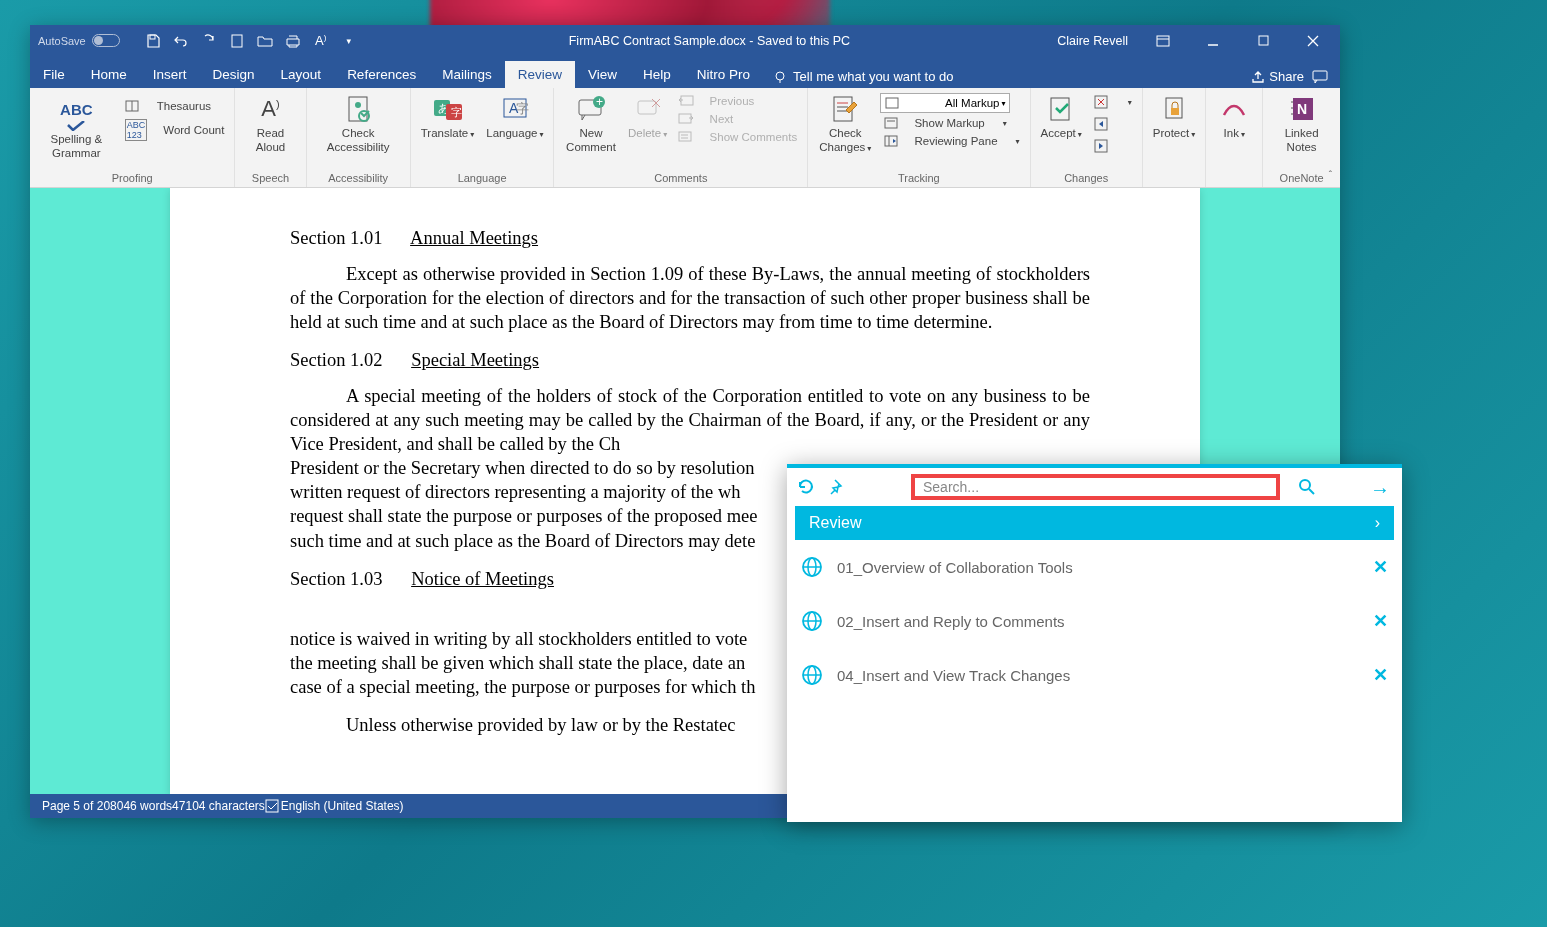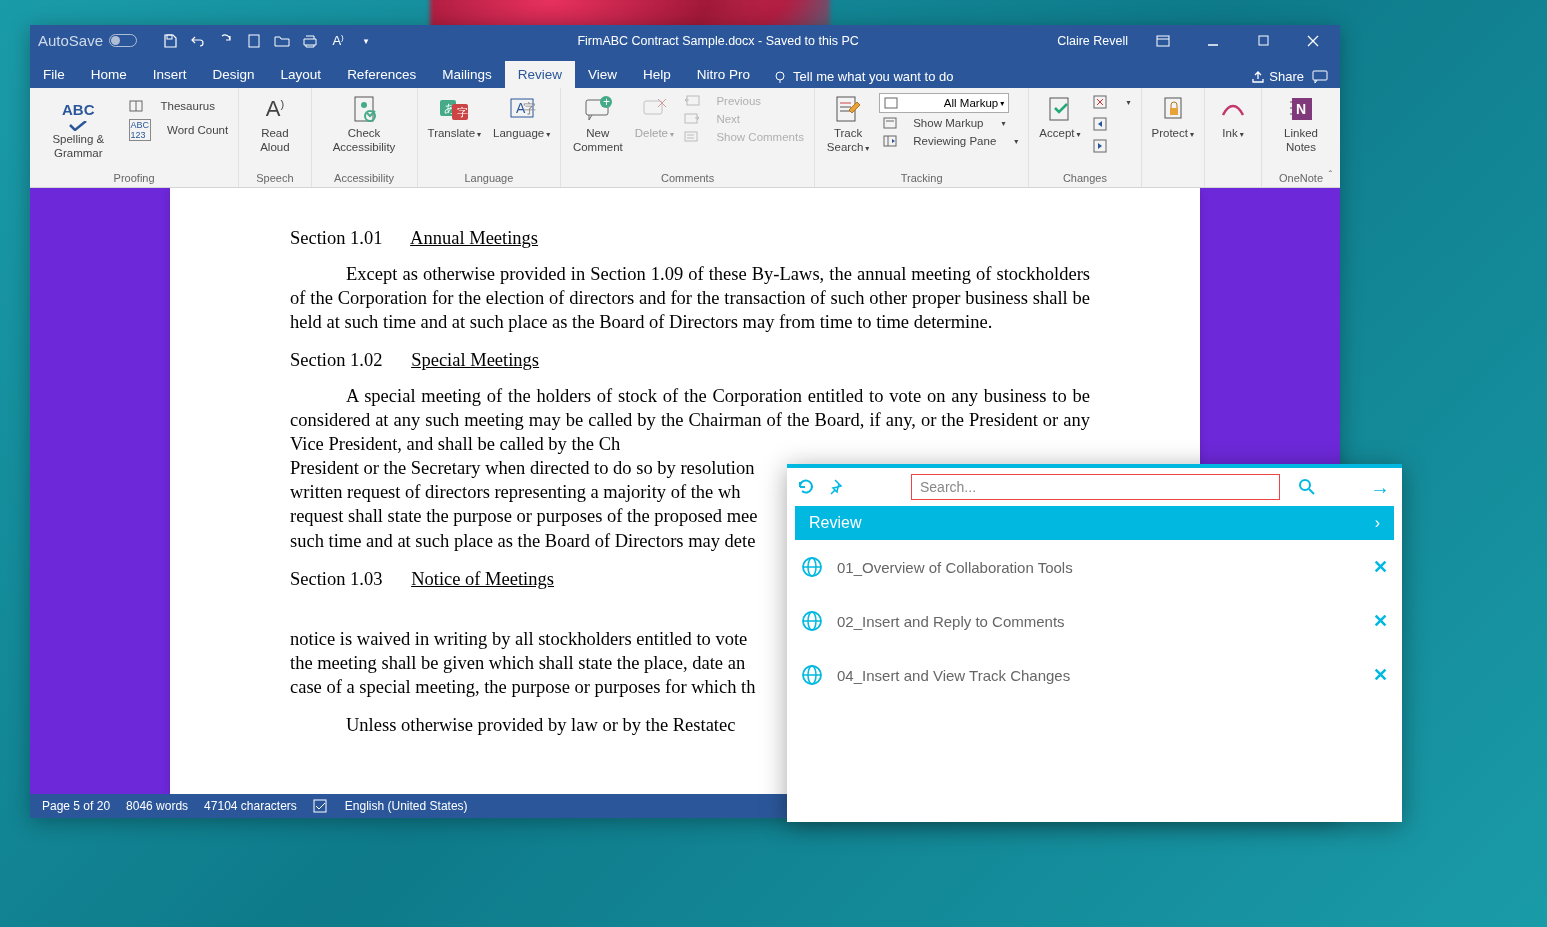--- a/index.html
+++ b/index.html
@@ -32,7 +32,7 @@
 }
 .qat { display: flex; align-items: center; gap: 2px; padding-left: 12px; }
 .qat-btn { width: 26px; height: 26px; display: flex; align-items: center; justify-content: center; cursor: pointer; }
-.autosave { display: flex; align-items: center; gap: 6px; padding: 0 8px; font-size: 15px; color: #d0d9ea; }
+.autosave { display: flex; align-items: center; gap: 6px; padding: 0 8px; font-size: 11px; color: #d0d9ea; }
 .autosave-toggle { width: 28px; height: 13px; border: 1px solid #b0bed5; border-radius: 8px; position: relative; }
 .autosave-toggle::after { content:''; position: absolute; left: 1px; top: 1px; width: 9px; height: 9px; background: #b0bed5; border-radius: 50%; }
 .title-center { flex: 1; text-align: center; font-size: 12.5px; }

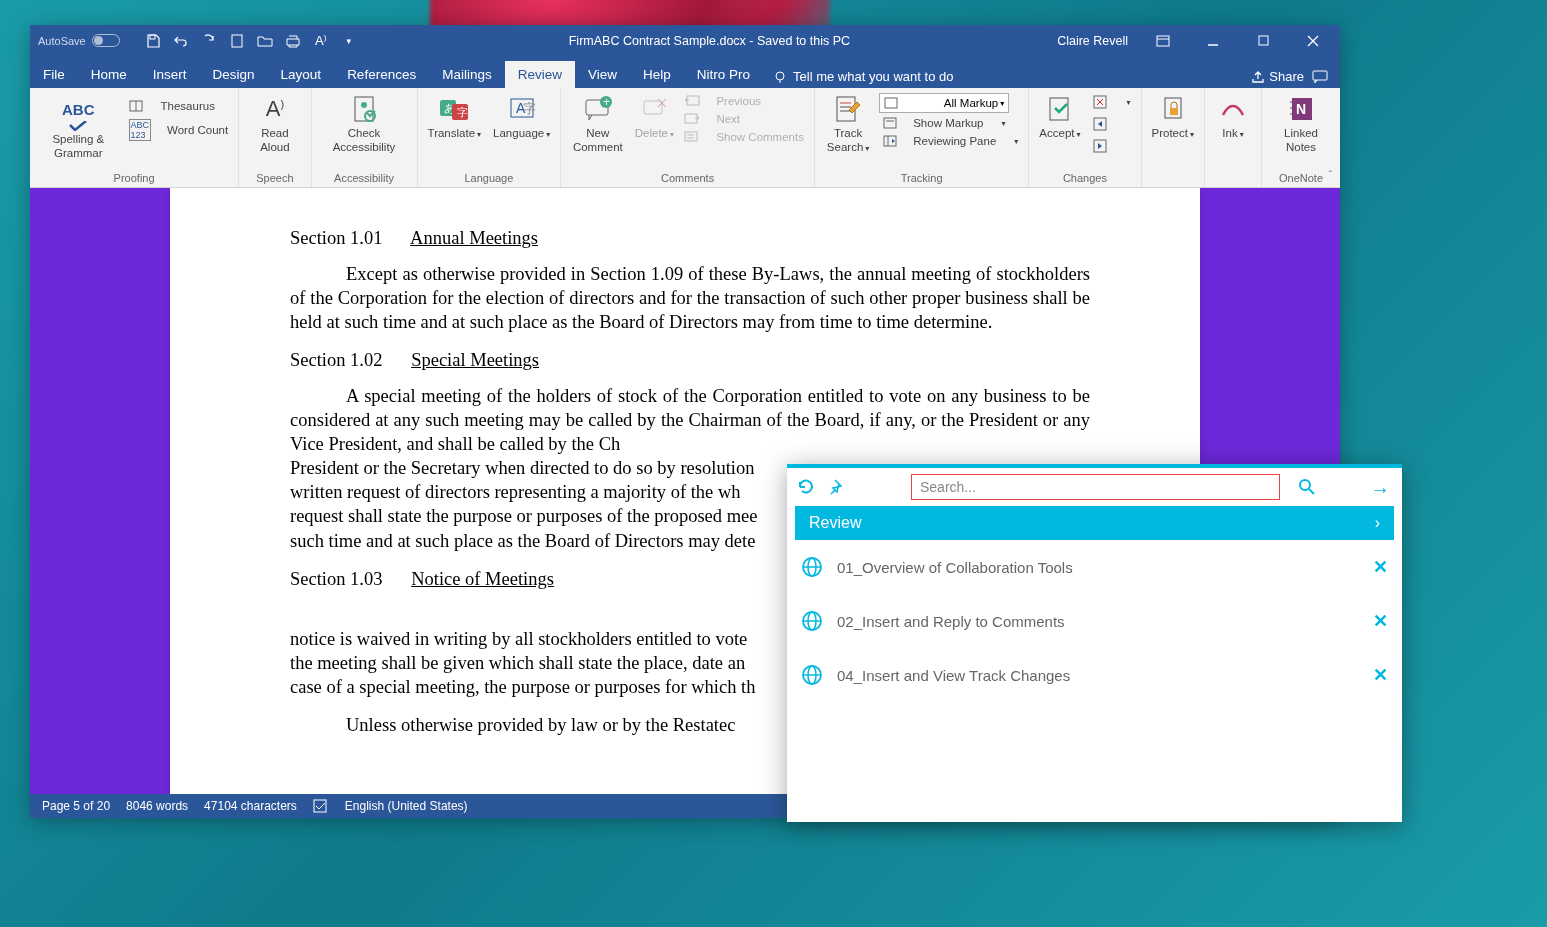--- a/index.html
+++ b/index.html
@@ -430,7 +430,7 @@
                 <path d="M18 18l8-8-3-3-8 8z" fill="#e8a23a" stroke="#b8751a"></path>
               </svg>
             </div>
-          <div class="lbl"><span>Track Search</span><span class="dd">▾</span></div>
+          <div class="lbl"><span>Check Changes</span><span class="dd">▾</span></div>
         </div>
         <div class="stacked" style="padding-top:2px">
           <div class="markup-select">

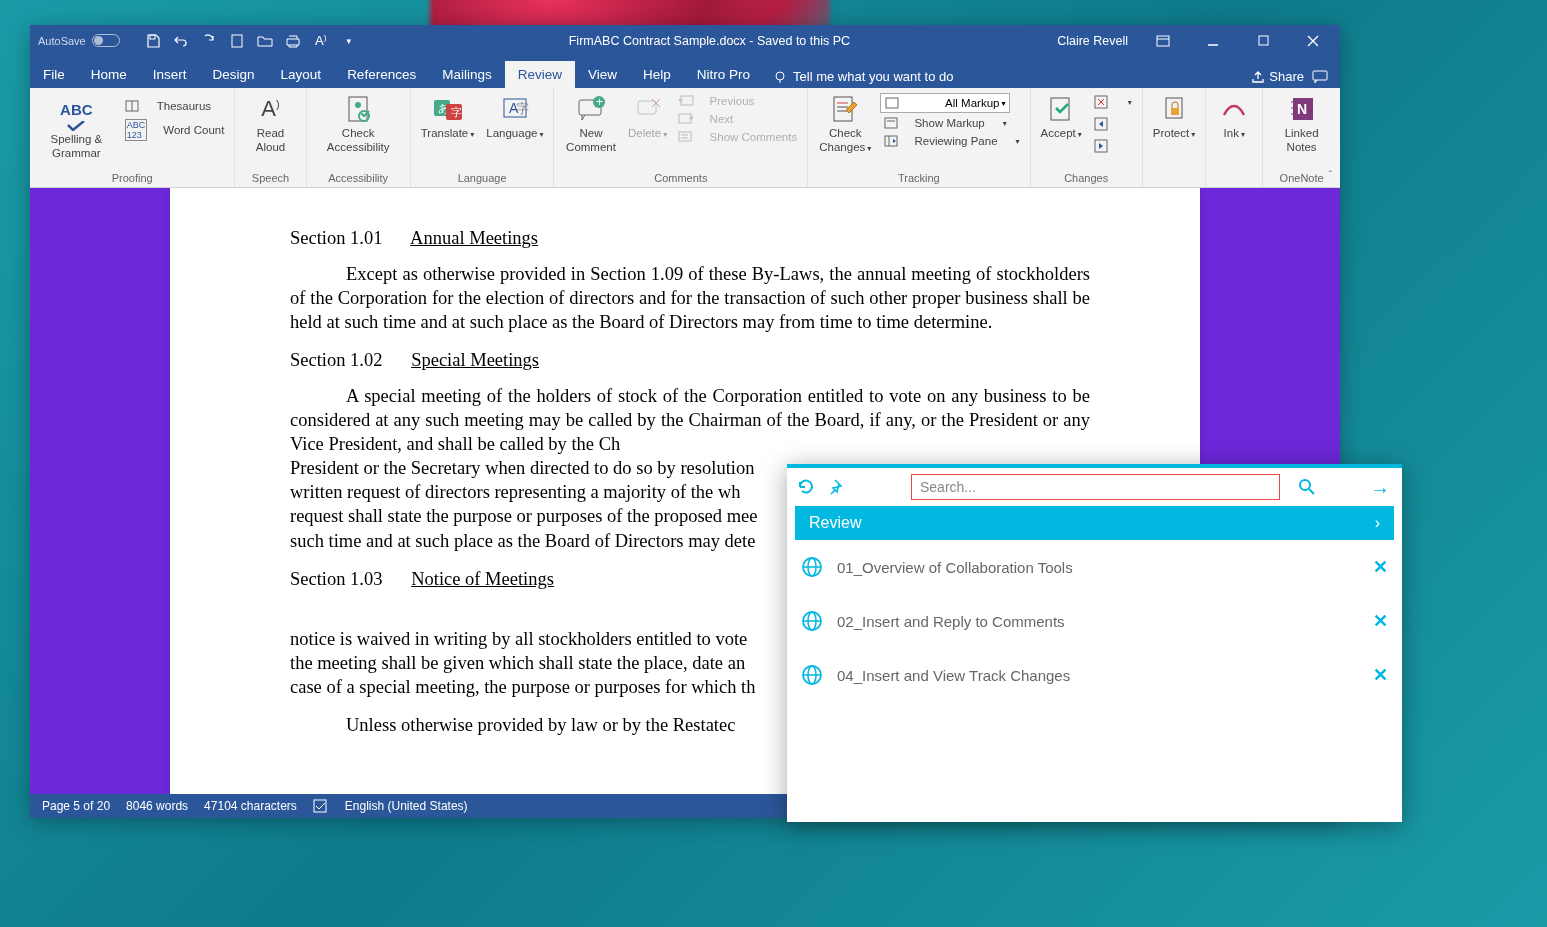--- a/index.html
+++ b/index.html
@@ -70,7 +70,7 @@
 .collapse-caret { position: absolute; right: 8px; bottom: 6px; font-size: 10px; color: #666; cursor: pointer; }
 .doc-area {
   flex: 1;
-  background: #6d28d9;
+  background: #5eead4;
   overflow: hidden;
   position: relative;
 }

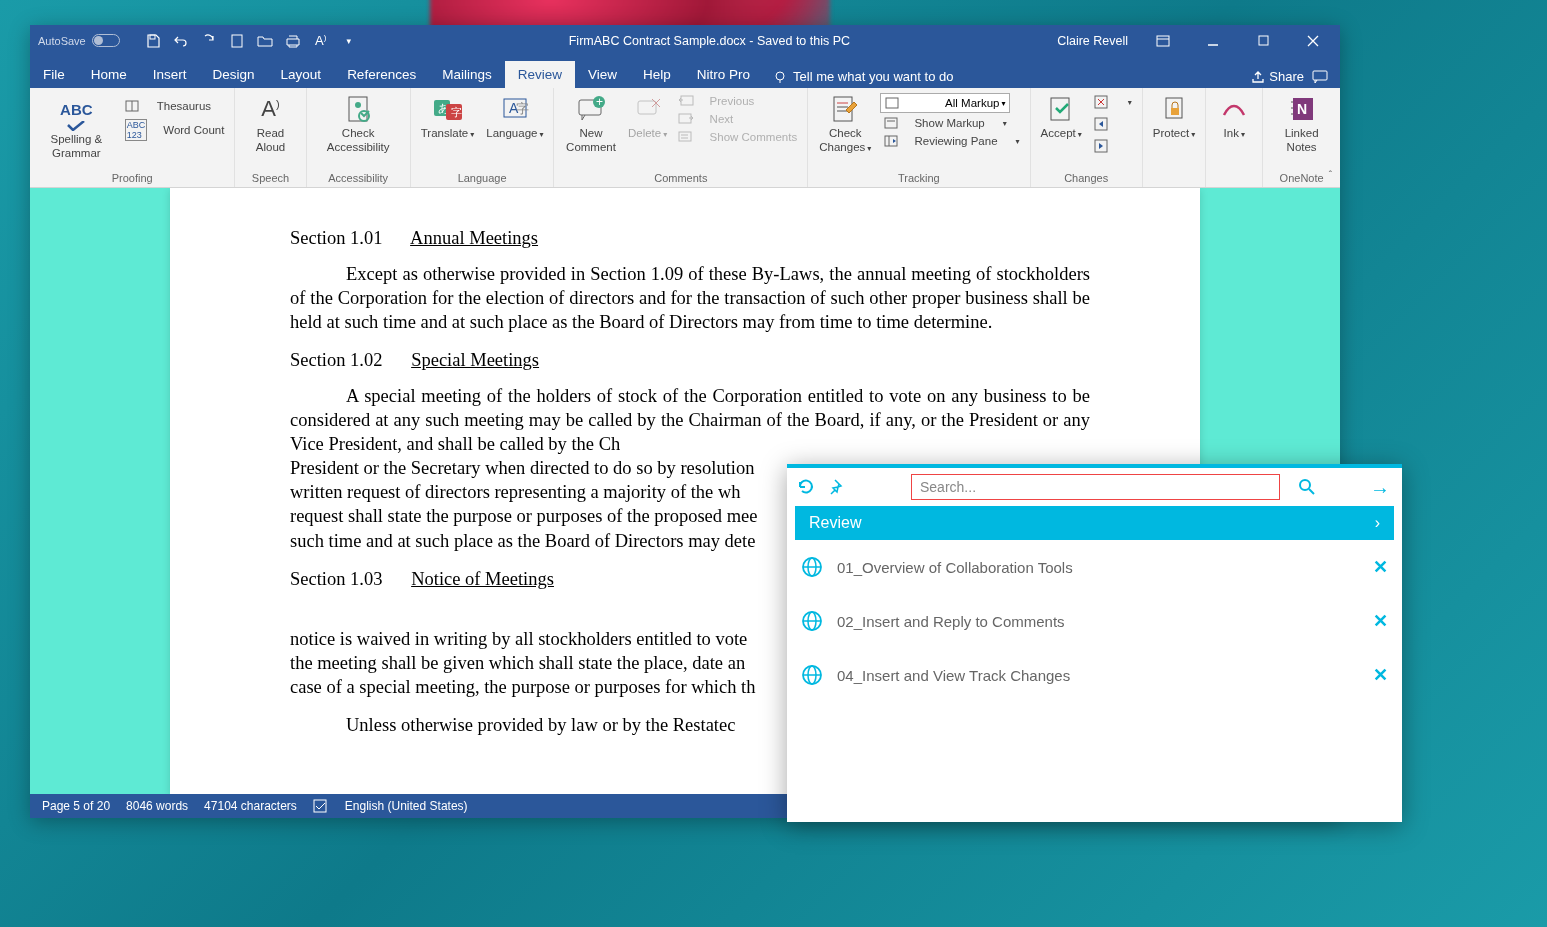--- a/index.html
+++ b/index.html
@@ -124,7 +124,7 @@
 .ov-search {
   flex: 1;
   height: 26px;
-  border: 1px solid #ef4444;
+  border: 4px solid #ef4444;
   padding: 0 8px;
   font-size: 14px;
   color: #888;

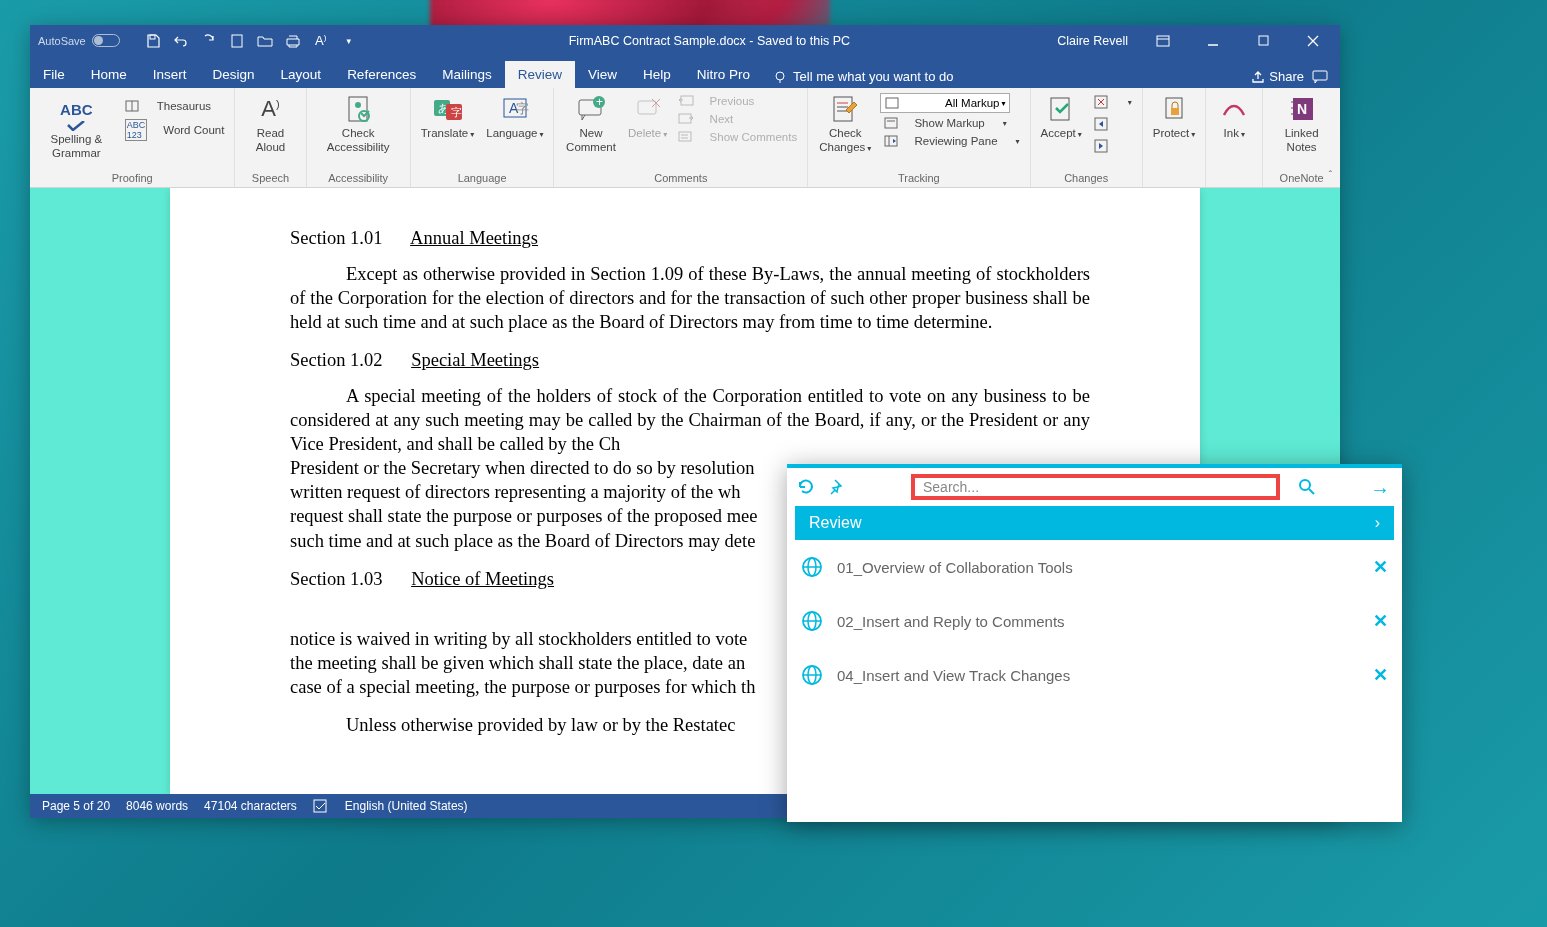--- a/index.html
+++ b/index.html
@@ -100,7 +100,7 @@
   display: flex;
   align-items: center;
   font-size: 12px;
-  gap: 16px;
+  gap: 0;
   padding: 0 12px;
 }
 

